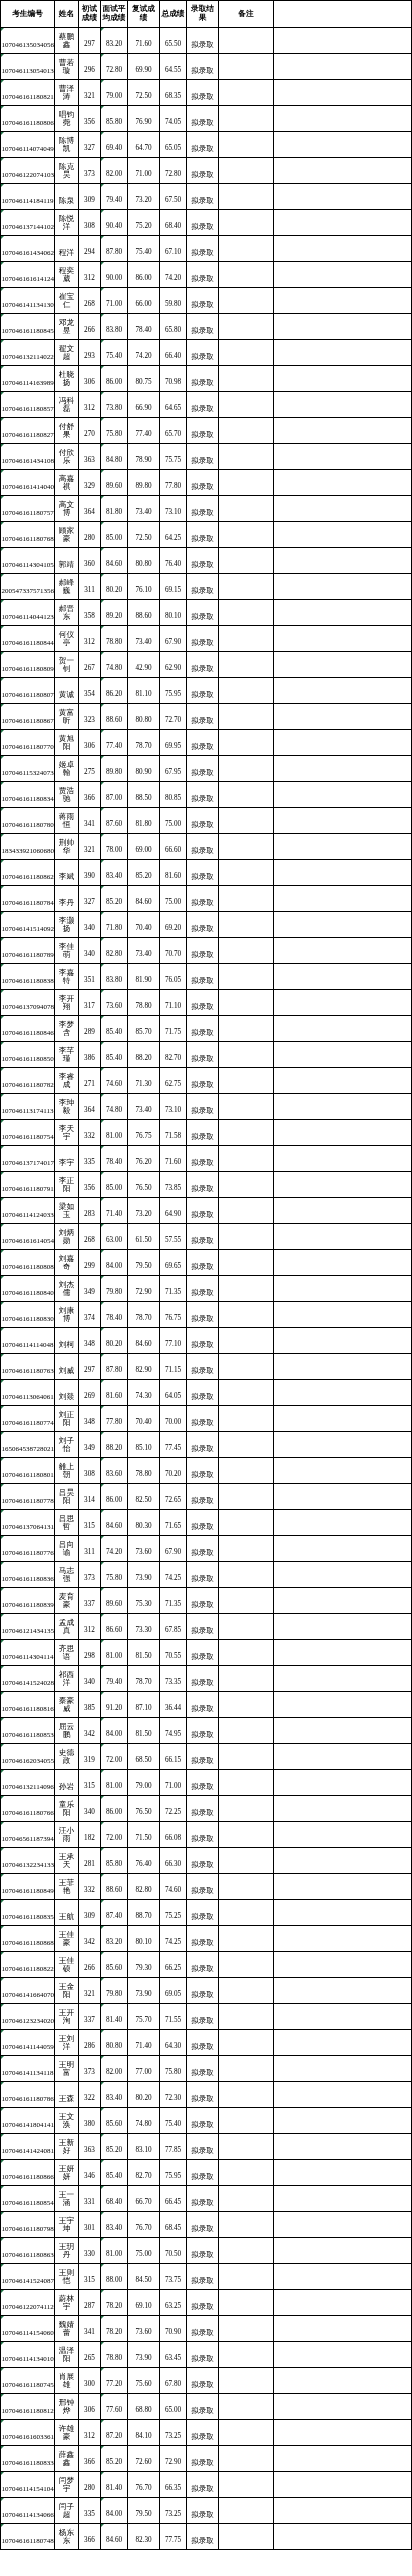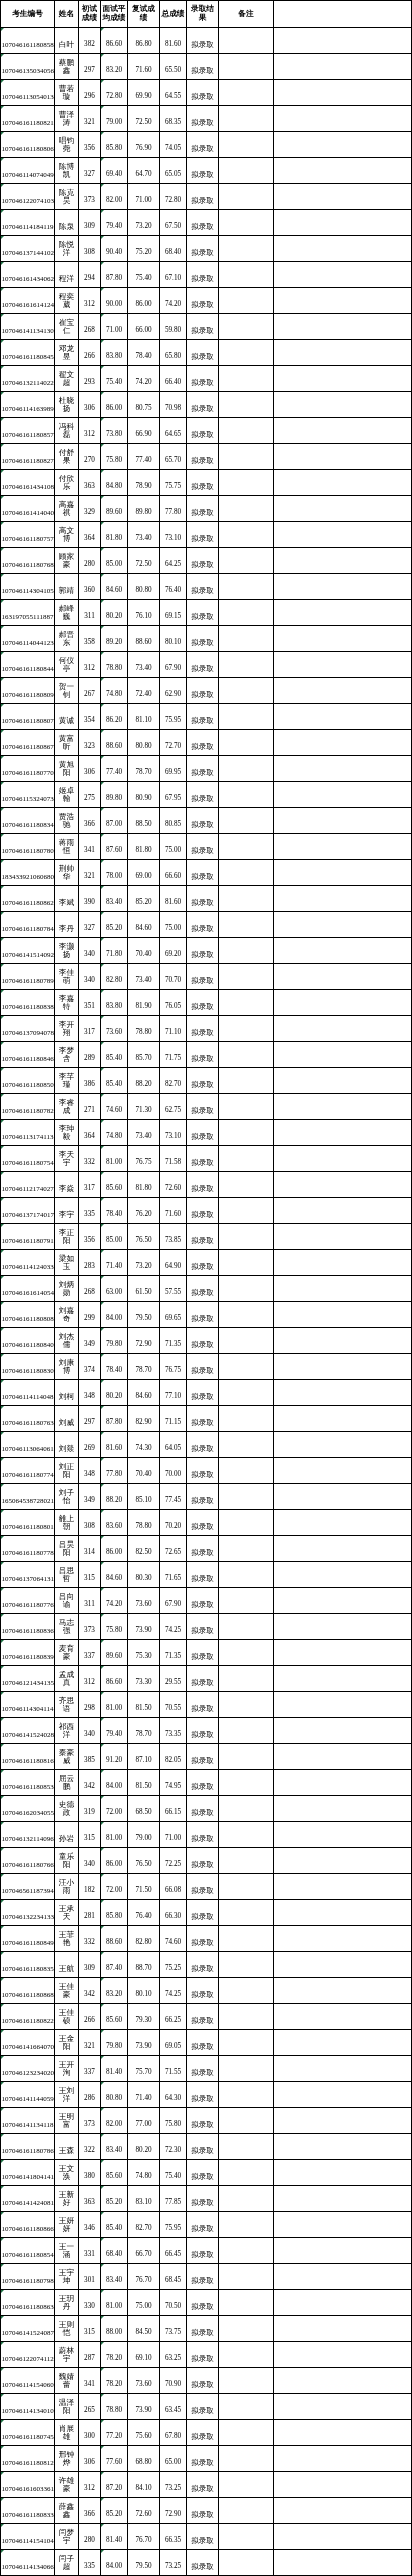--- a/index.html
+++ b/index.html
@@ -53,17 +53,6 @@
       </thead>
     <tbody>
         <tr>
-          <td class="id ind">107046161180858</td>
-          <td class="name">白叶</td>
-          <td class="score">382</td>
-          <td class="score ind">86.60</td>
-          <td class="score">86.80</td>
-          <td class="score">81.60</td>
-          <td class="result">拟录取</td>
-          <td class="remark"></td>
-          <td class="empty"></td>
-        </tr>
-        <tr>
           <td class="id ind">107046135034056</td>
           <td class="name">蔡鹏鑫</td>
           <td class="score">297</td>

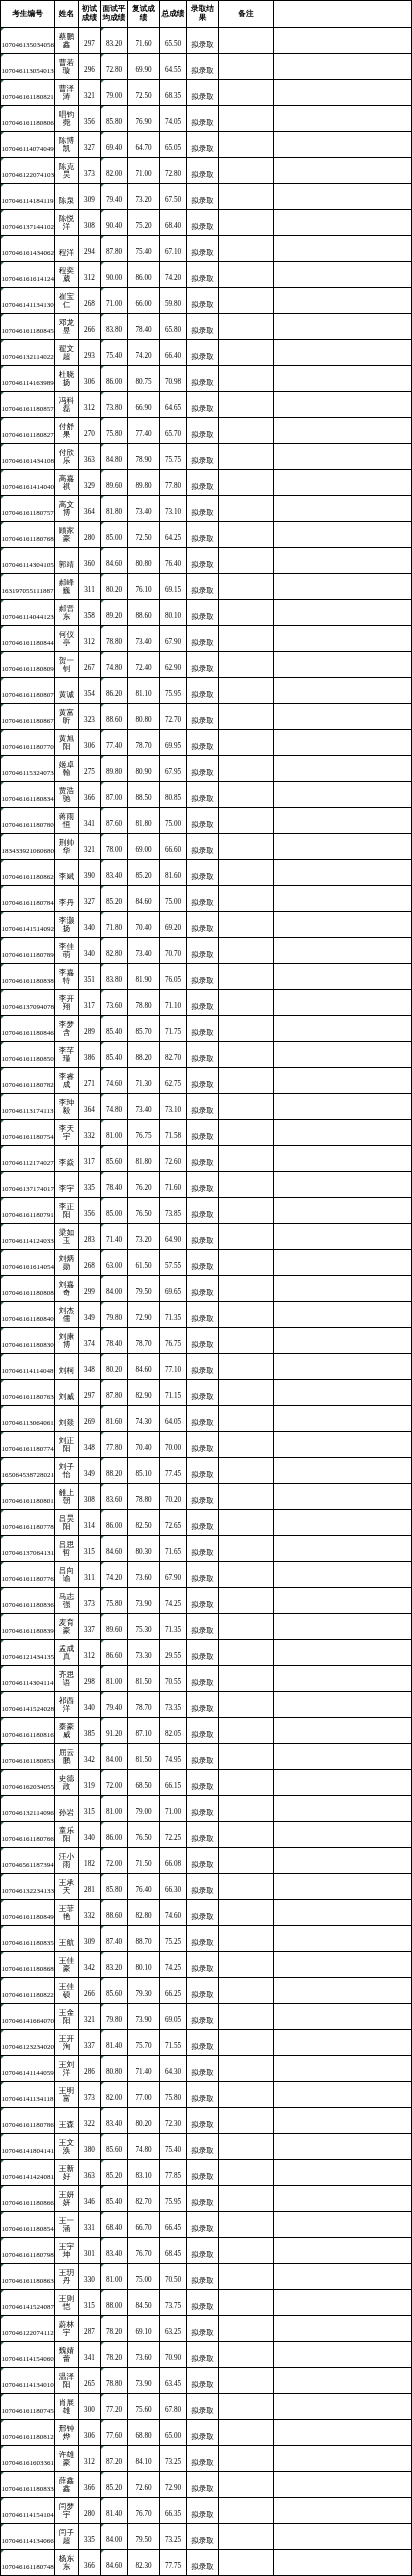--- a/index.html
+++ b/index.html
@@ -284,7 +284,7 @@
           <td class="empty"></td>
         </tr>
         <tr>
-          <td class="id ind">163197055111887</td>
+          <td class="id ind">200547337571356</td>
           <td class="name">郝峰巍</td>
           <td class="score">311</td>
           <td class="score ind">80.20</td>

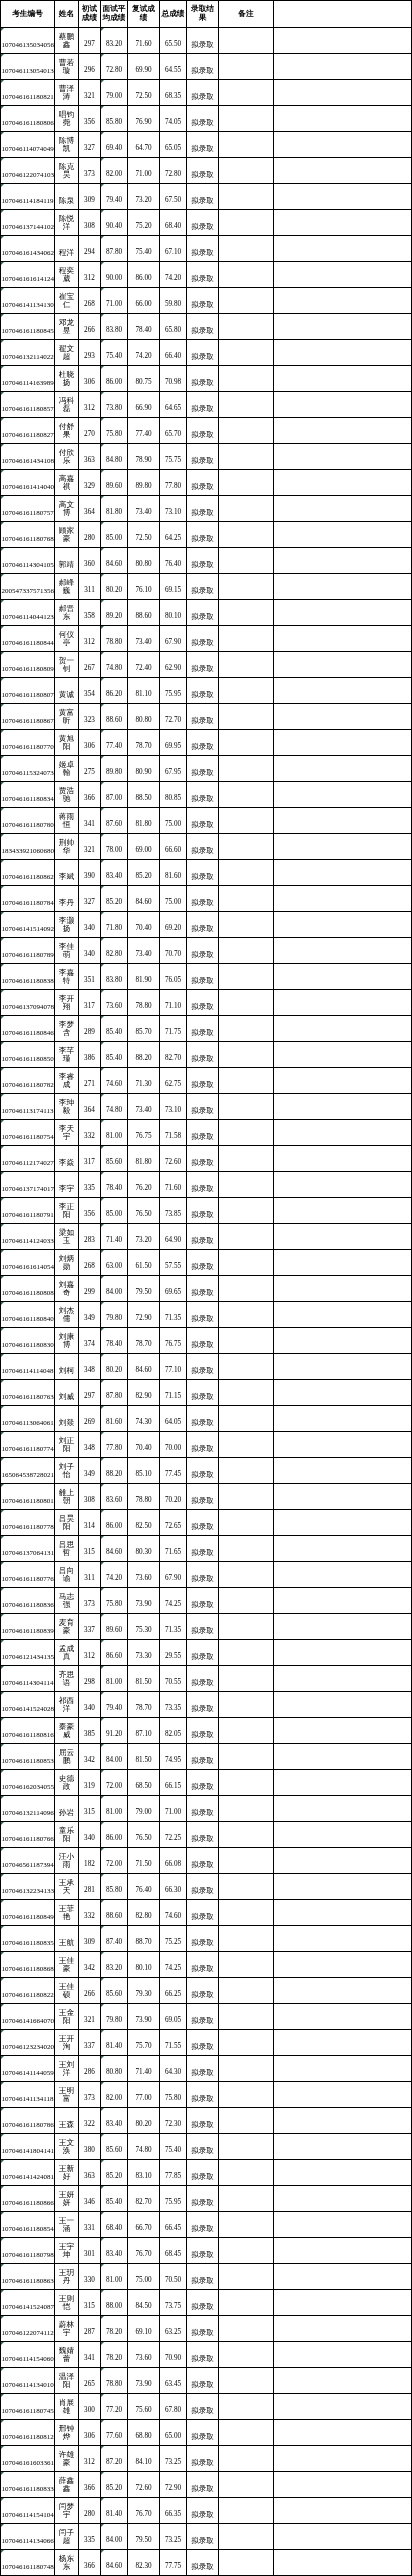--- a/index.html
+++ b/index.html
@@ -321,7 +321,7 @@
           <td class="name">贺一钊</td>
           <td class="score">267</td>
           <td class="score ind">74.80</td>
-          <td class="score">72.40</td>
+          <td class="score">42.90</td>
           <td class="score">62.90</td>
           <td class="result">拟录取</td>
           <td class="remark"></td>

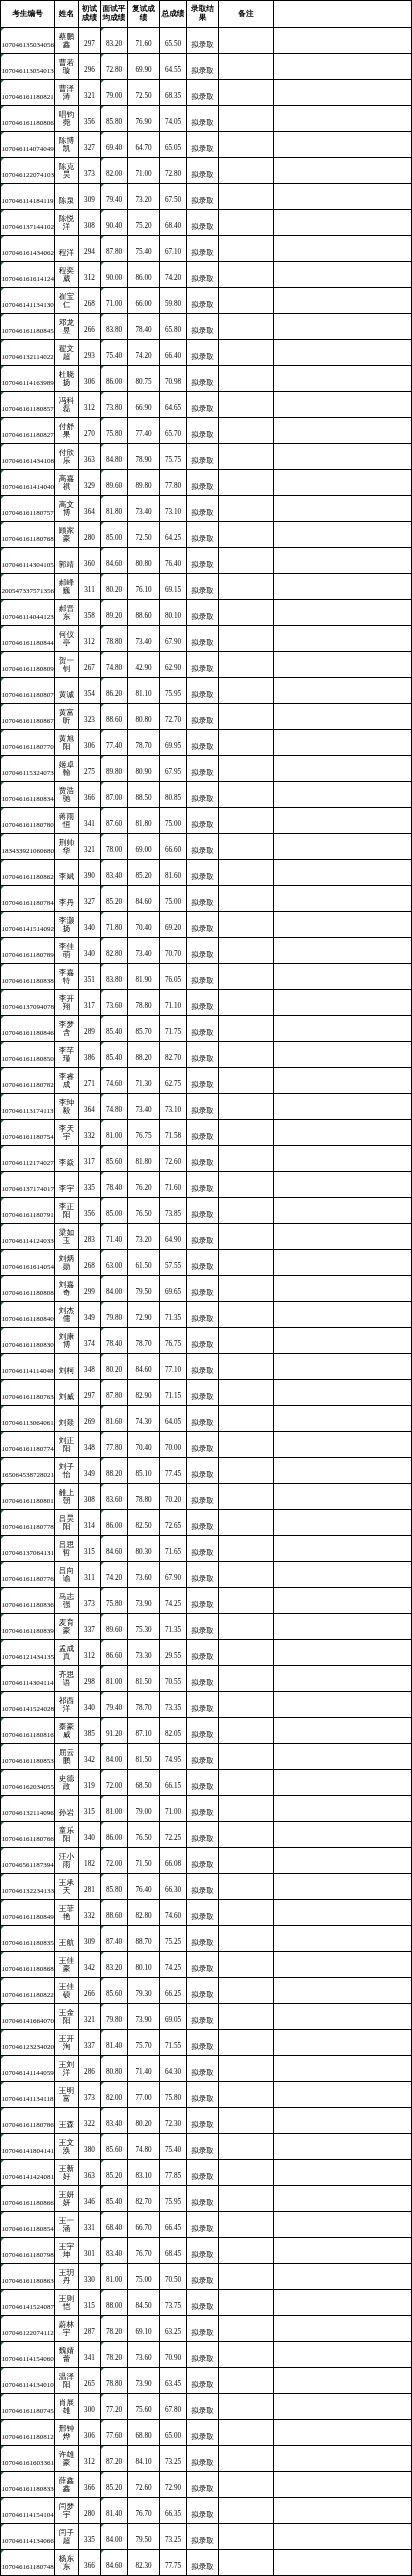--- a/index.html
+++ b/index.html
@@ -526,17 +526,6 @@
           <td class="empty"></td>
         </tr>
         <tr>
-          <td class="id ind">107046112174027</td>
-          <td class="name">李焱</td>
-          <td class="score">317</td>
-          <td class="score ind">85.60</td>
-          <td class="score">81.80</td>
-          <td class="score">72.60</td>
-          <td class="result">拟录取</td>
-          <td class="remark"></td>
-          <td class="empty"></td>
-        </tr>
-        <tr>
           <td class="id ind">107046137174017</td>
           <td class="name">李宇</td>
           <td class="score">335</td>

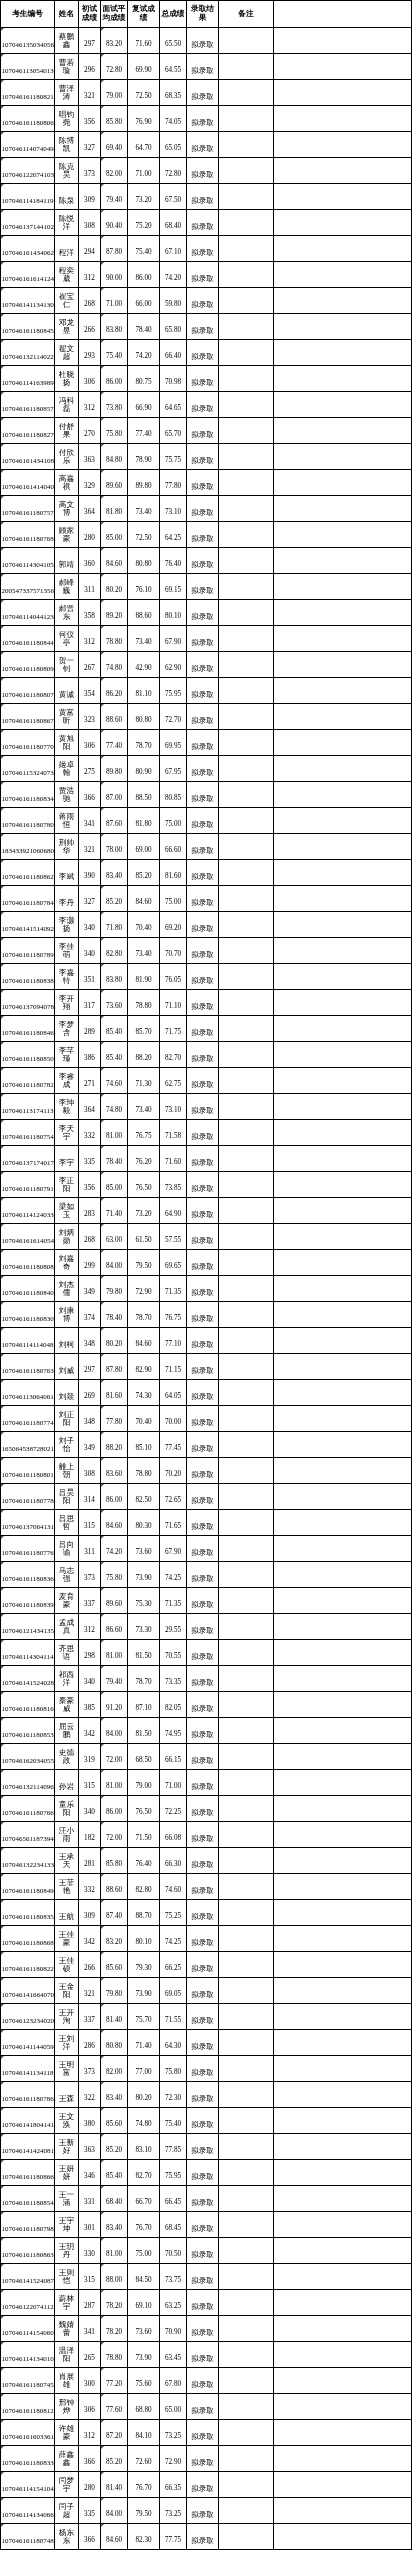--- a/index.html
+++ b/index.html
@@ -729,7 +729,7 @@
           <td class="score">312</td>
           <td class="score ind">86.60</td>
           <td class="score">73.30</td>
-          <td class="score">29.55</td>
+          <td class="score">67.85</td>
           <td class="result">拟录取</td>
           <td class="remark"></td>
           <td class="empty"></td>

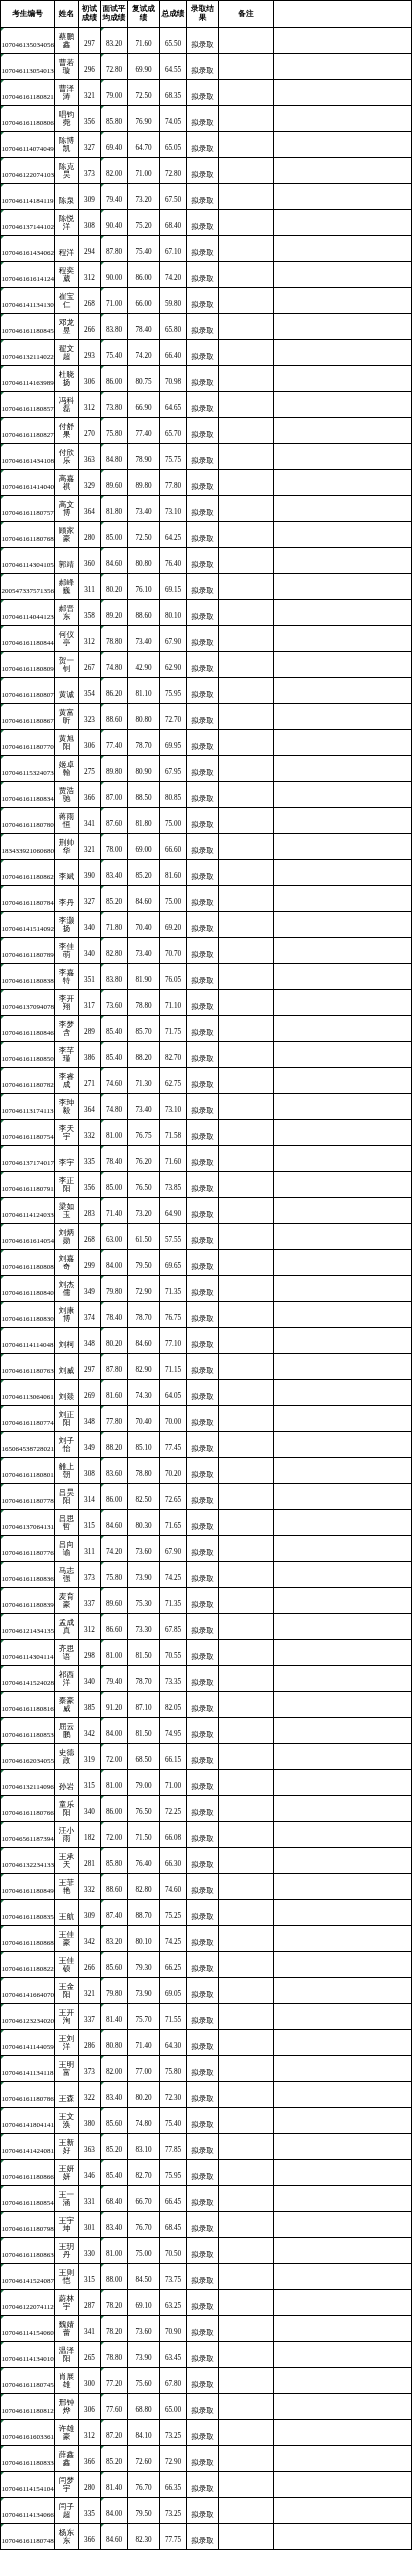--- a/index.html
+++ b/index.html
@@ -762,7 +762,7 @@
           <td class="score">385</td>
           <td class="score ind">91.20</td>
           <td class="score">87.10</td>
-          <td class="score">82.05</td>
+          <td class="score">36.44</td>
           <td class="result">拟录取</td>
           <td class="remark"></td>
           <td class="empty"></td>

